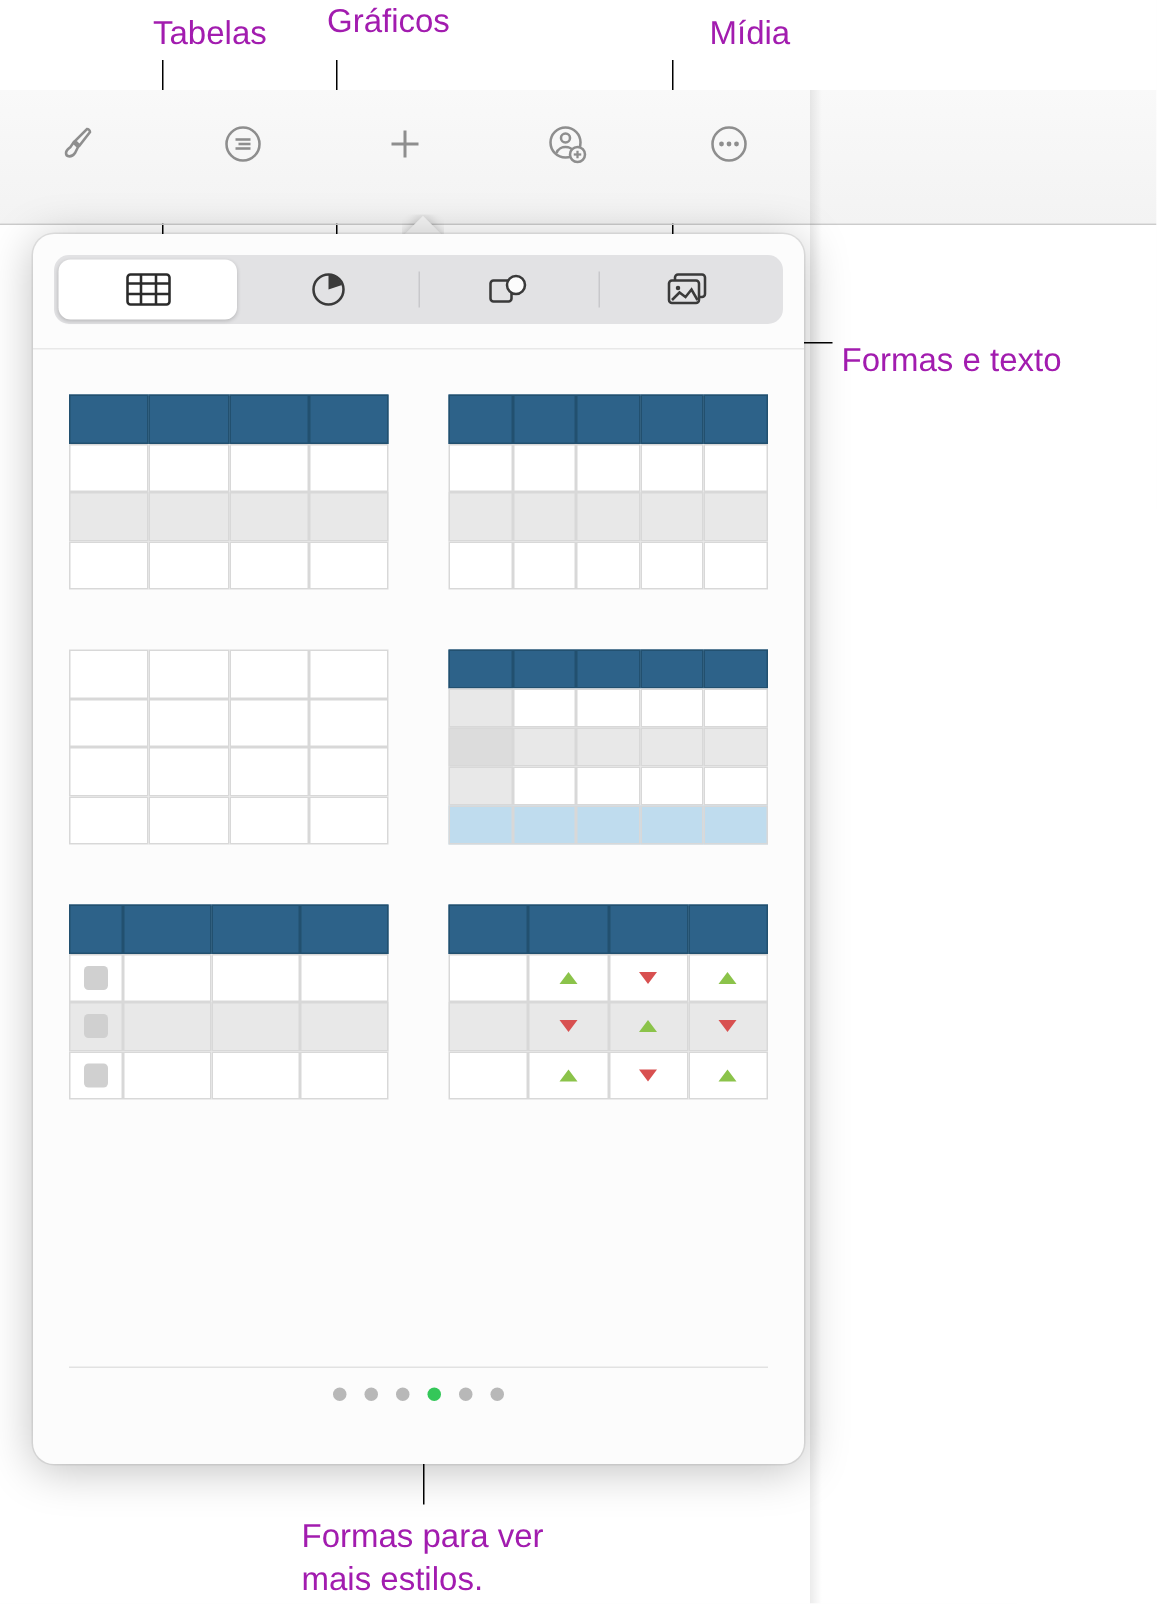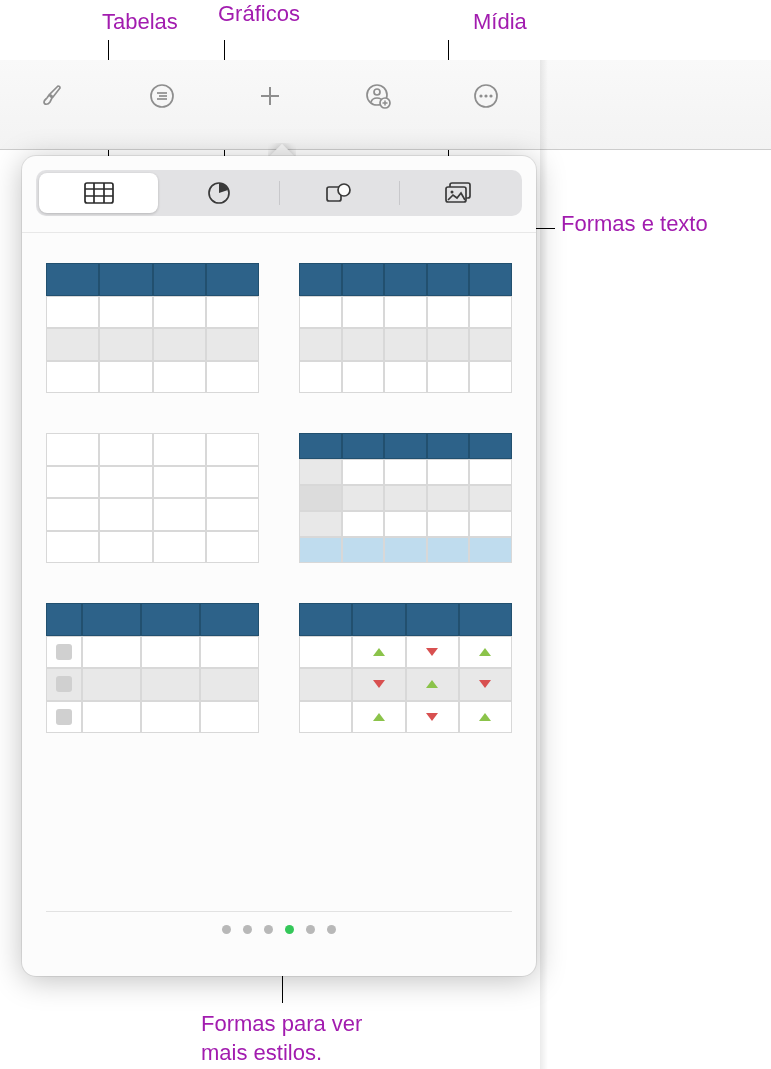--- a/index.html
+++ b/index.html
@@ -195,7 +195,7 @@
 <div class="callout" style="top:8px; left:102px;">Tabelas</div>
 <div class="callout" style="top:0; left:218px;">Gráficos</div>
 <div class="callout" style="top:8px; left:441px;margin-left:32px;">Mídia</div>
-<div class="callout" style="top:210px; left:561px;text-align:center;">Formas e texto</div>
+<div class="callout" style="top:226px; left:561px;text-align:center;">Formas e texto</div>
 <div class="callout" style="top:1010px; left:201px; white-space:pre-line;">Formas para ver
 mais estilos.</div>
 

